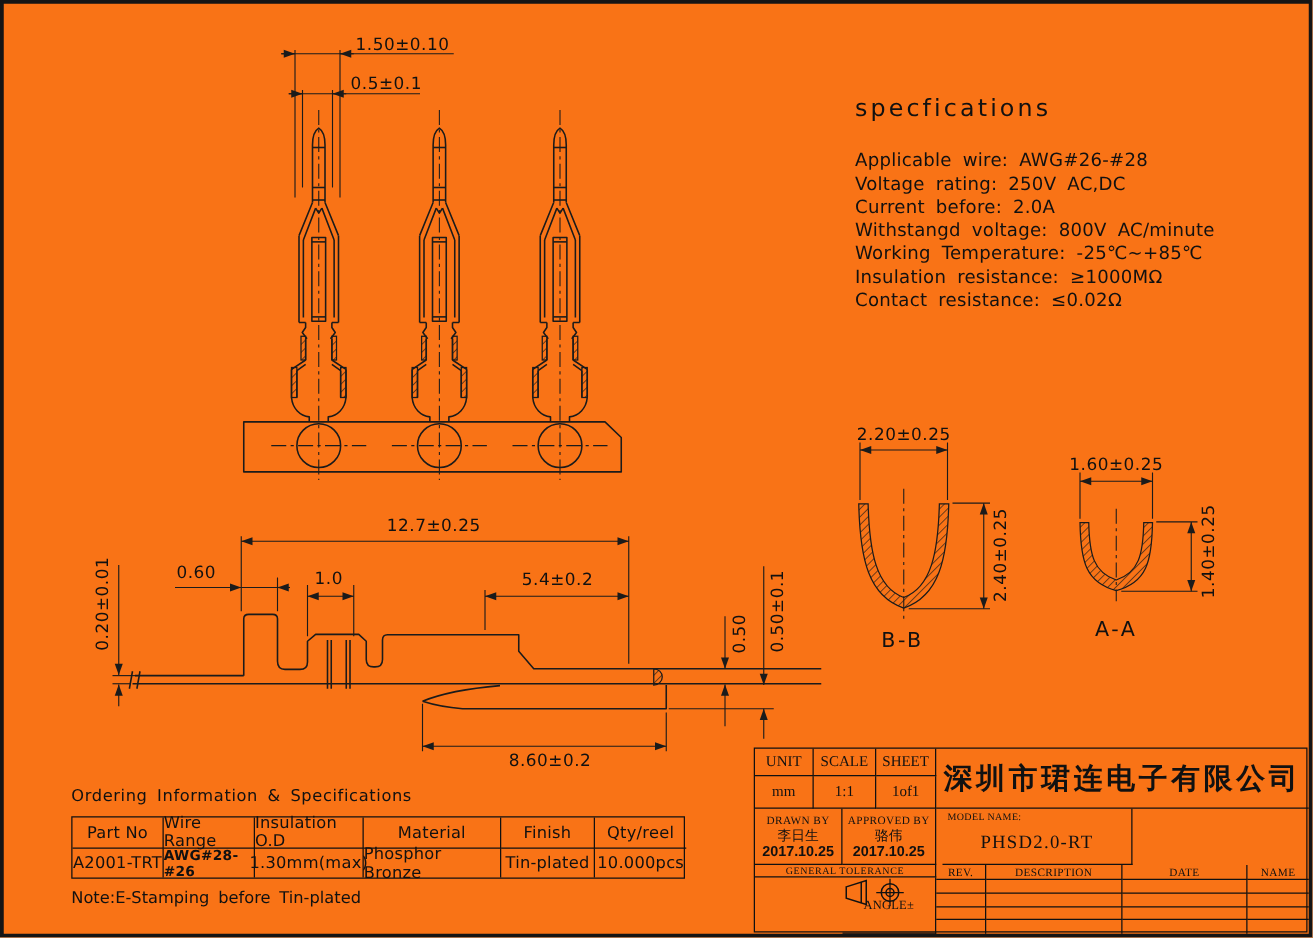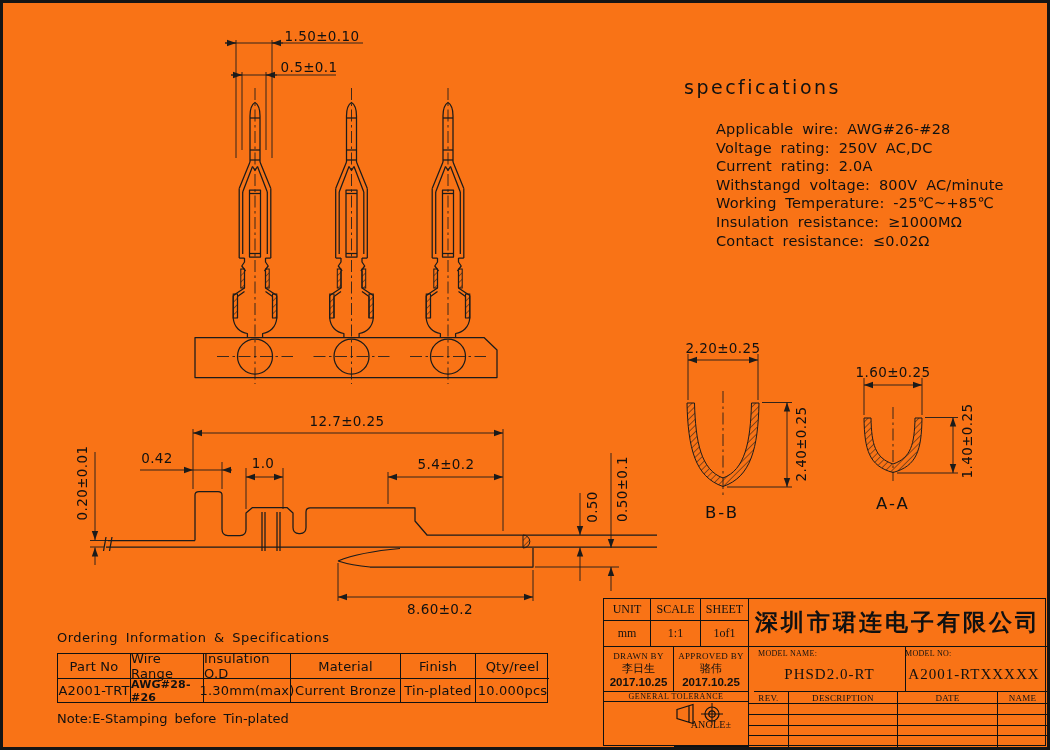--- a/index.html
+++ b/index.html
@@ -14,7 +14,7 @@
   
   #specs{position:absolute;left:684px;top:76px;}
   #specs .title{font-size:19px;letter-spacing:2.5px;margin-bottom:22px;}
-  #specs .line{font-size:14.5px;letter-spacing:.2px;word-spacing:4px;height:18.6px;line-height:18.6px;margin-left:32px;}
+  #specs .line{font-size:14.5px;letter-spacing:.2px;word-spacing:4px;height:18.6px;line-height:18.6px;}
   
   #ordering-title{position:absolute;left:57px;top:630px;font-size:13px;letter-spacing:.5px;word-spacing:3px;}
   #ordering{position:absolute;left:57px;top:653px;width:491px;height:50px;border:1.6px solid #111;box-sizing:border-box;}

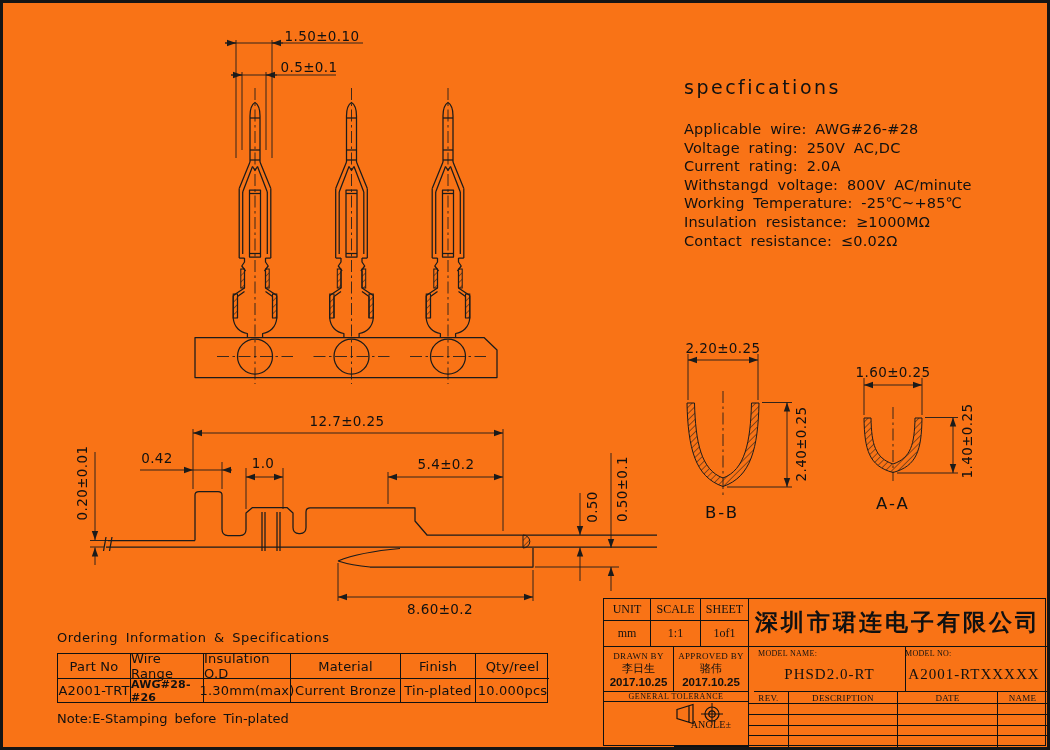--- a/index.html
+++ b/index.html
@@ -200,7 +200,7 @@
     <div class="title">specfications</div>
     <div class="line">Applicable wire: AWG#26-#28</div>
     <div class="line">Voltage rating: 250V AC,DC</div>
-    <div class="line">Current rating: 2.0A</div>
+    <div class="line">Current before: 2.0A</div>
     <div class="line">Withstangd voltage: 800V AC/minute</div>
     <div class="line">Working Temperature: -25℃~+85℃</div>
     <div class="line">Insulation resistance: ≥1000MΩ</div>

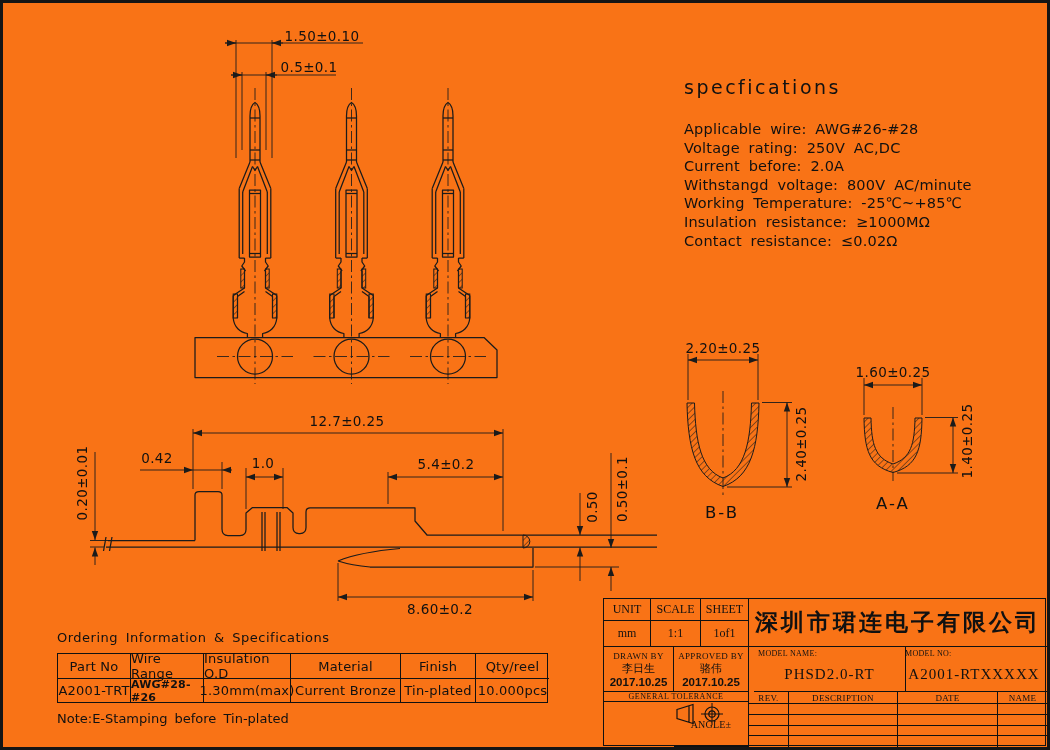--- a/index.html
+++ b/index.html
@@ -182,7 +182,7 @@
   <div class="txt" style="left:322px;top:36px;">1.50±0.10</div>
   <div class="txt" style="left:309px;top:67px;">0.5±0.1</div>
   <div class="txt" style="left:347px;top:421px;">12.7±0.25</div>
-  <div class="txt" style="left:157px;top:458px;">0.42</div>
+  <div class="txt" style="left:157px;top:458px;">0.60</div>
   <div class="txt" style="left:263px;top:463px;">1.0</div>
   <div class="txt" style="left:446px;top:464px;">5.4±0.2</div>
   <div class="txt rot" style="left:82px;top:483px;">0.20±0.01</div>

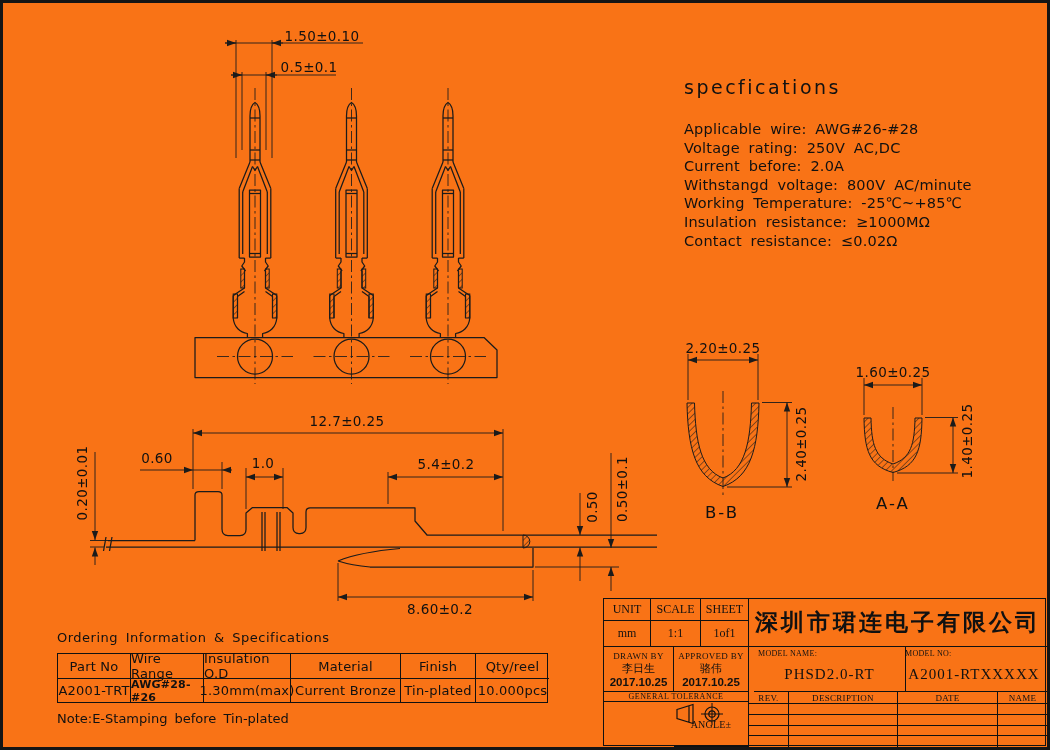--- a/index.html
+++ b/index.html
@@ -258,10 +258,6 @@
       <span class="mlabel">MODEL NAME:</span>
       <span class="mval" style="margin-top:10px;">PHSD2.0-RT</span>
     </div>
-    <div class="c nr" style="left:297px;top:48px;width:146px;height:45px;">
-      <span class="mlabel">MODEL NO:</span>
-      <span class="mval" style="margin-top:10px;">A2001-RTXXXXX</span>
-    </div>
     <div class="c small" style="left:145px;top:93px;width:40px;height:12px;">REV.</div>
     <div class="c small" style="left:185px;top:93px;width:109px;height:12px;">DESCRIPTION</div>
     <div class="c small" style="left:294px;top:93px;width:100px;height:12px;">DATE</div>

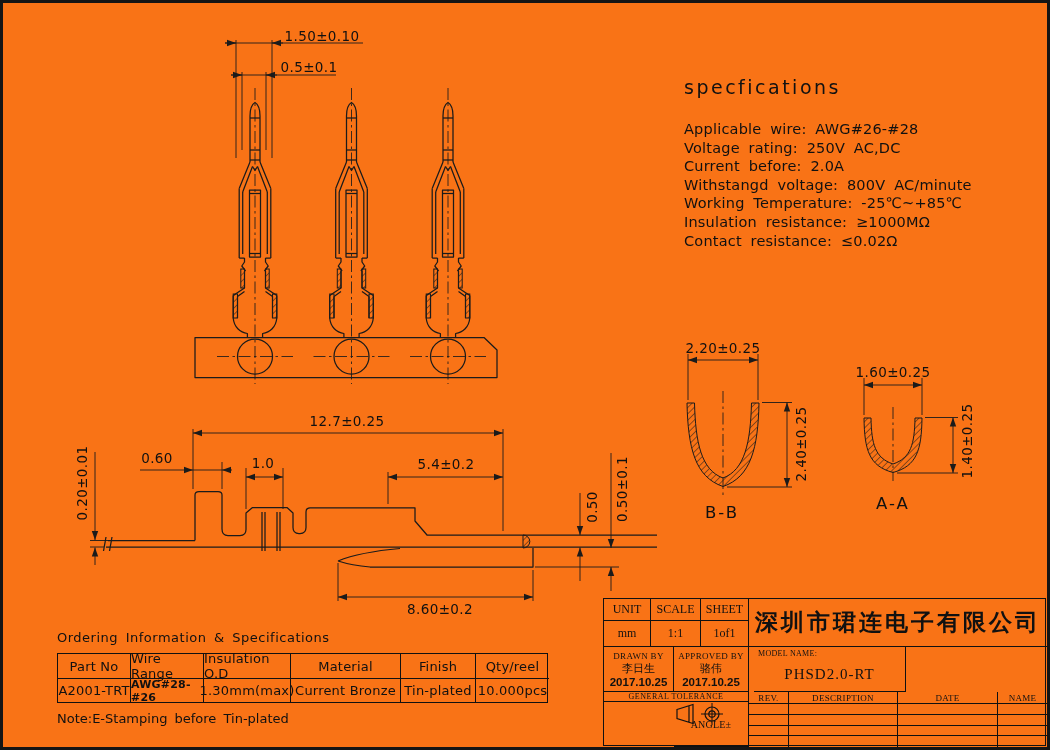--- a/index.html
+++ b/index.html
@@ -218,7 +218,7 @@
     <div class="cell" style="left:0;top:25px;width:73px;height:23px;">A2001-TRT</div>
     <div class="cell" style="left:73px;top:25px;width:73px;height:23px;font-size:11px;font-weight:bold;">AWG#28-#26</div>
     <div class="cell" style="left:146px;top:25px;width:87px;height:23px;">1.30mm(max)</div>
-    <div class="cell" style="left:233px;top:25px;width:110px;height:23px;">Current Bronze</div>
+    <div class="cell" style="left:233px;top:25px;width:110px;height:23px;">Phosphor Bronze</div>
     <div class="cell" style="left:343px;top:25px;width:75px;height:23px;">Tin-plated</div>
     <div class="cell last" style="left:418px;top:25px;width:73px;height:23px;">10.000pcs</div>
   </div>

